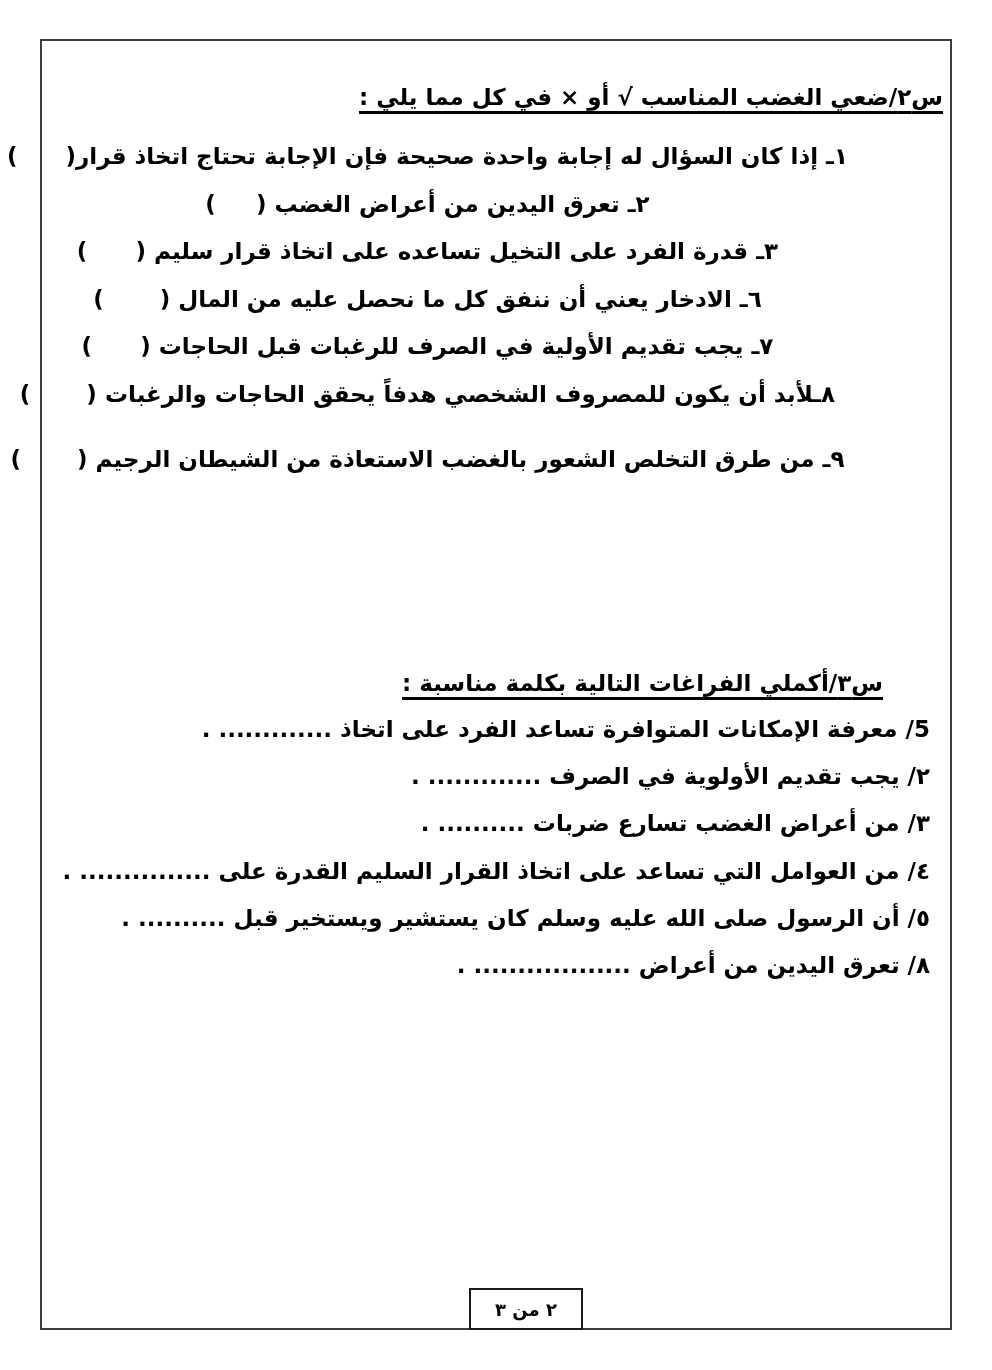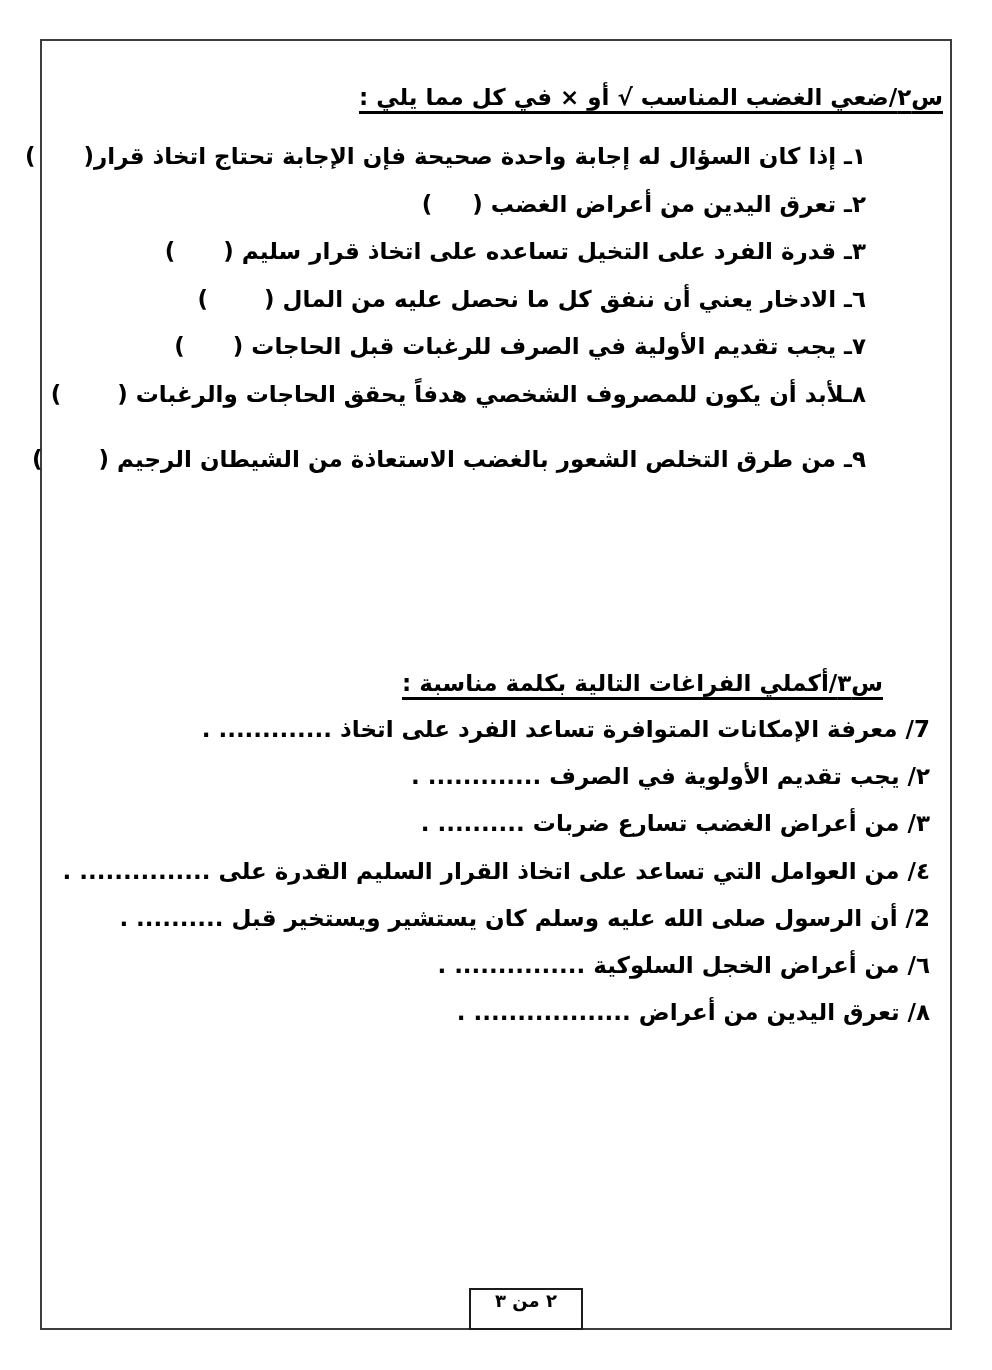--- a/index.html
+++ b/index.html
@@ -48,8 +48,8 @@
   .questions {
     position: absolute;
     top: 133px;
-    right: 126px;
-    text-align: right;
+    right: 144px;
+    text-align: center;
   }
   .questions p {
     margin: 0;

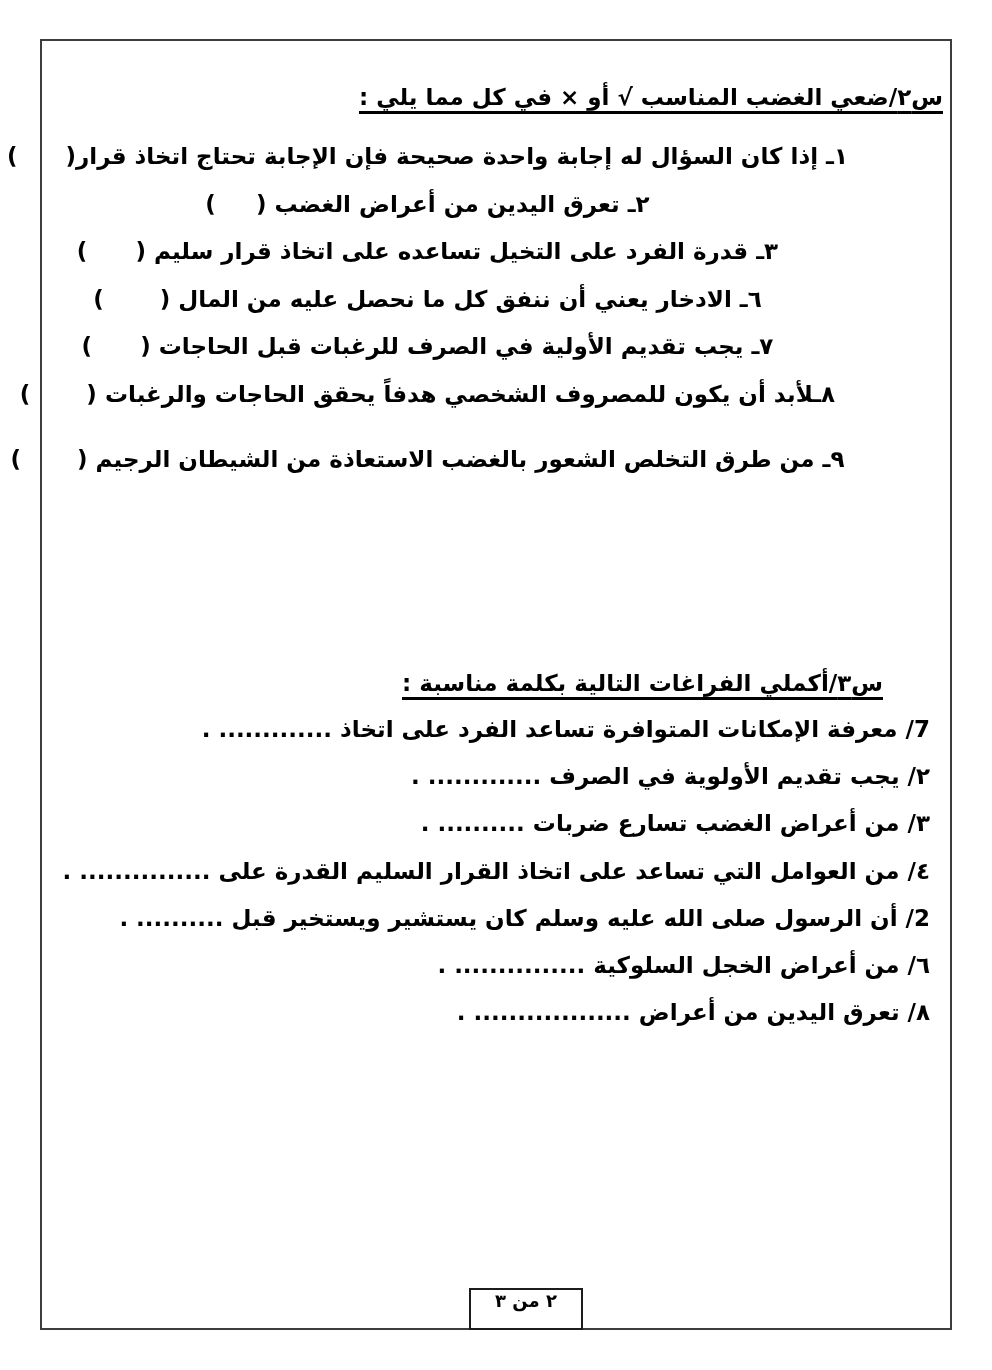--- a/index.html
+++ b/index.html
@@ -129,7 +129,7 @@
 <h2 class="s3-heading rtl">س٣/أكملي الفراغات التالية بكلمة مناسبة :</h2>
 
 <div class="items rtl">
-  <p>7/ معرفة الإمكانات المتوافرة تساعد الفرد على اتخاذ ............. .</p>
+  <p>5/ معرفة الإمكانات المتوافرة تساعد الفرد على اتخاذ ............. .</p>
   <p>٢/ يجب تقديم الأولوية في الصرف ............. .</p>
   <p>٣/ من أعراض الغضب تسارع ضربات .......... .</p>
   <p>٤/ من العوامل التي تساعد على اتخاذ القرار السليم القدرة على ............... .</p>

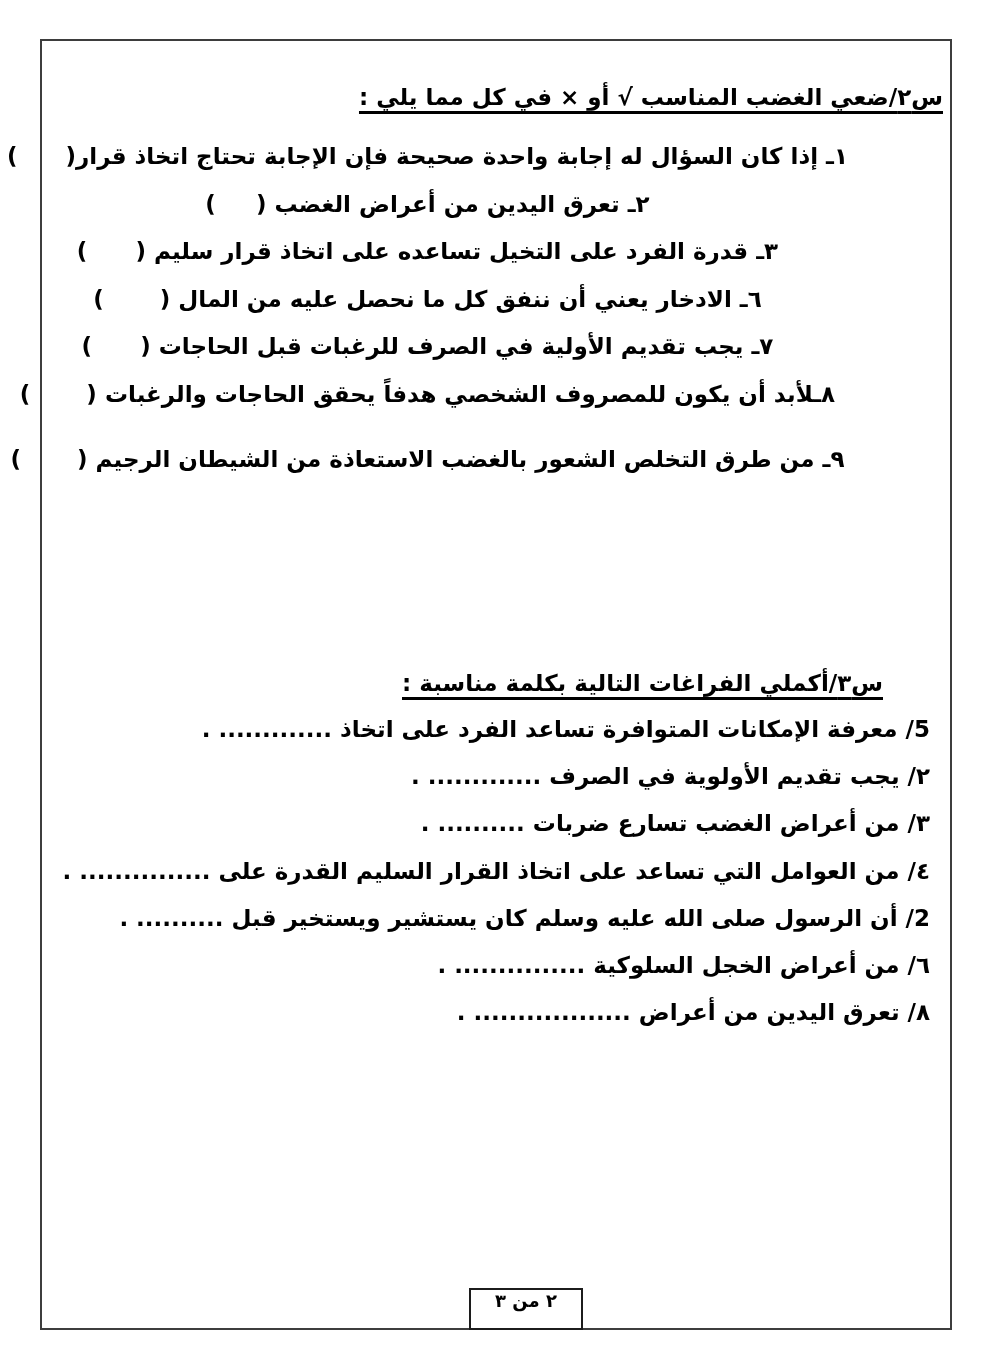--- a/index.html
+++ b/index.html
@@ -133,7 +133,7 @@
   <p>٢/ يجب تقديم الأولوية في الصرف ............. .</p>
   <p>٣/ من أعراض الغضب تسارع ضربات .......... .</p>
   <p>٤/ من العوامل التي تساعد على اتخاذ القرار السليم القدرة على ............... .</p>
-  <p>2/ أن الرسول صلى الله عليه وسلم كان يستشير ويستخير قبل .......... .</p>
+  <p>٥/ أن الرسول صلى الله عليه وسلم كان يستشير ويستخير قبل .......... .</p>
   <p>٦/ من أعراض الخجل السلوكية ............... .</p>
   <p>٨/ تعرق اليدين من أعراض .................. .</p>
 </div>

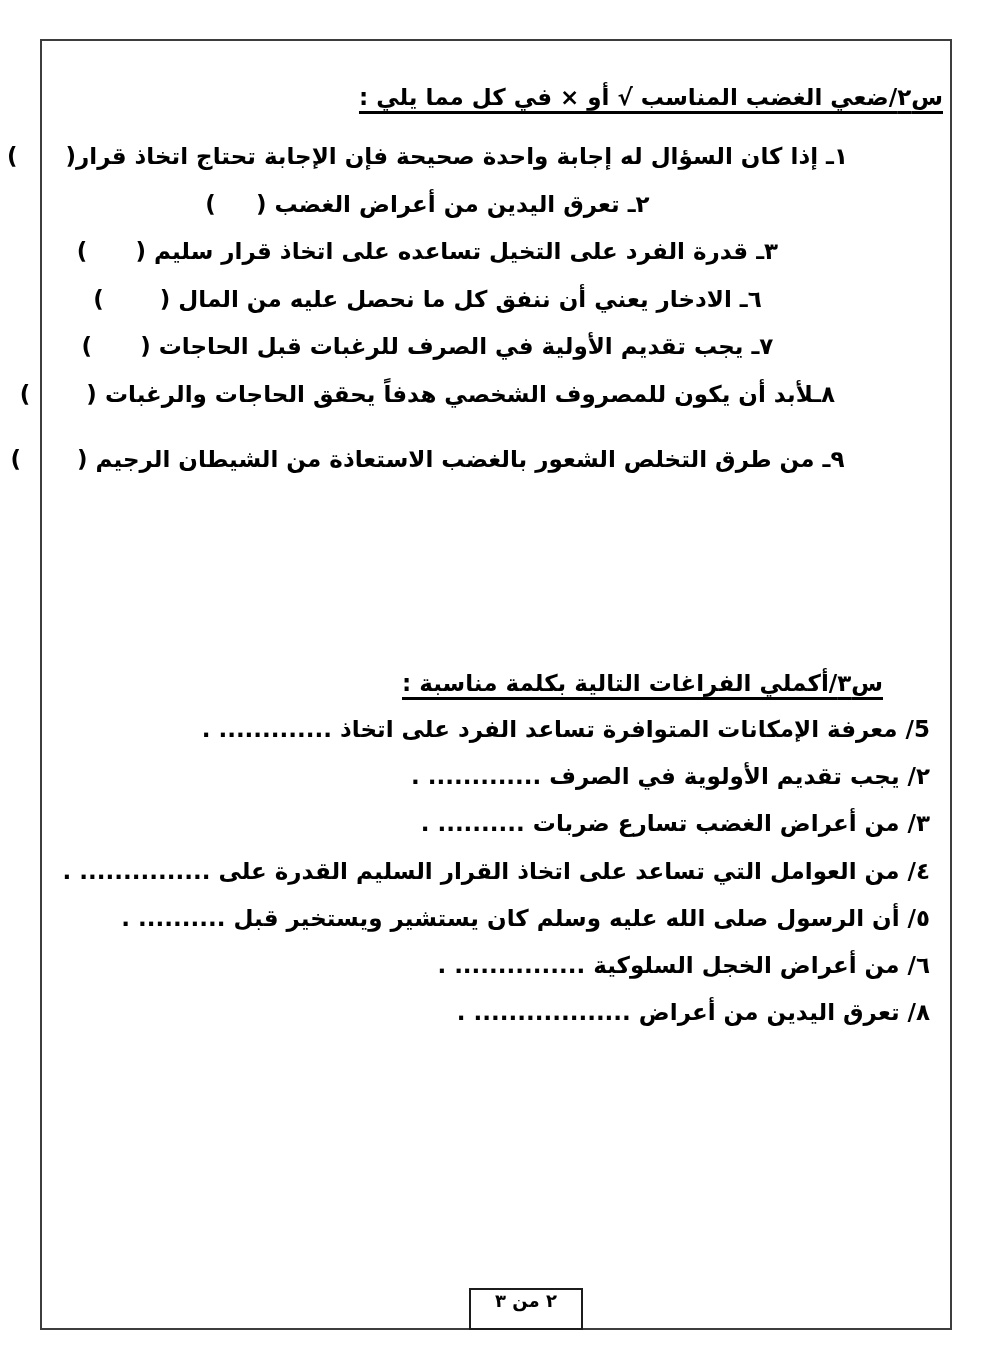--- a/index.html
+++ b/index.html
@@ -134,7 +134,6 @@
   <p>٣/ من أعراض الغضب تسارع ضربات .......... .</p>
   <p>٤/ من العوامل التي تساعد على اتخاذ القرار السليم القدرة على ............... .</p>
   <p>٥/ أن الرسول صلى الله عليه وسلم كان يستشير ويستخير قبل .......... .</p>
-  <p>٦/ من أعراض الخجل السلوكية ............... .</p>
   <p>٨/ تعرق اليدين من أعراض .................. .</p>
 </div>
 

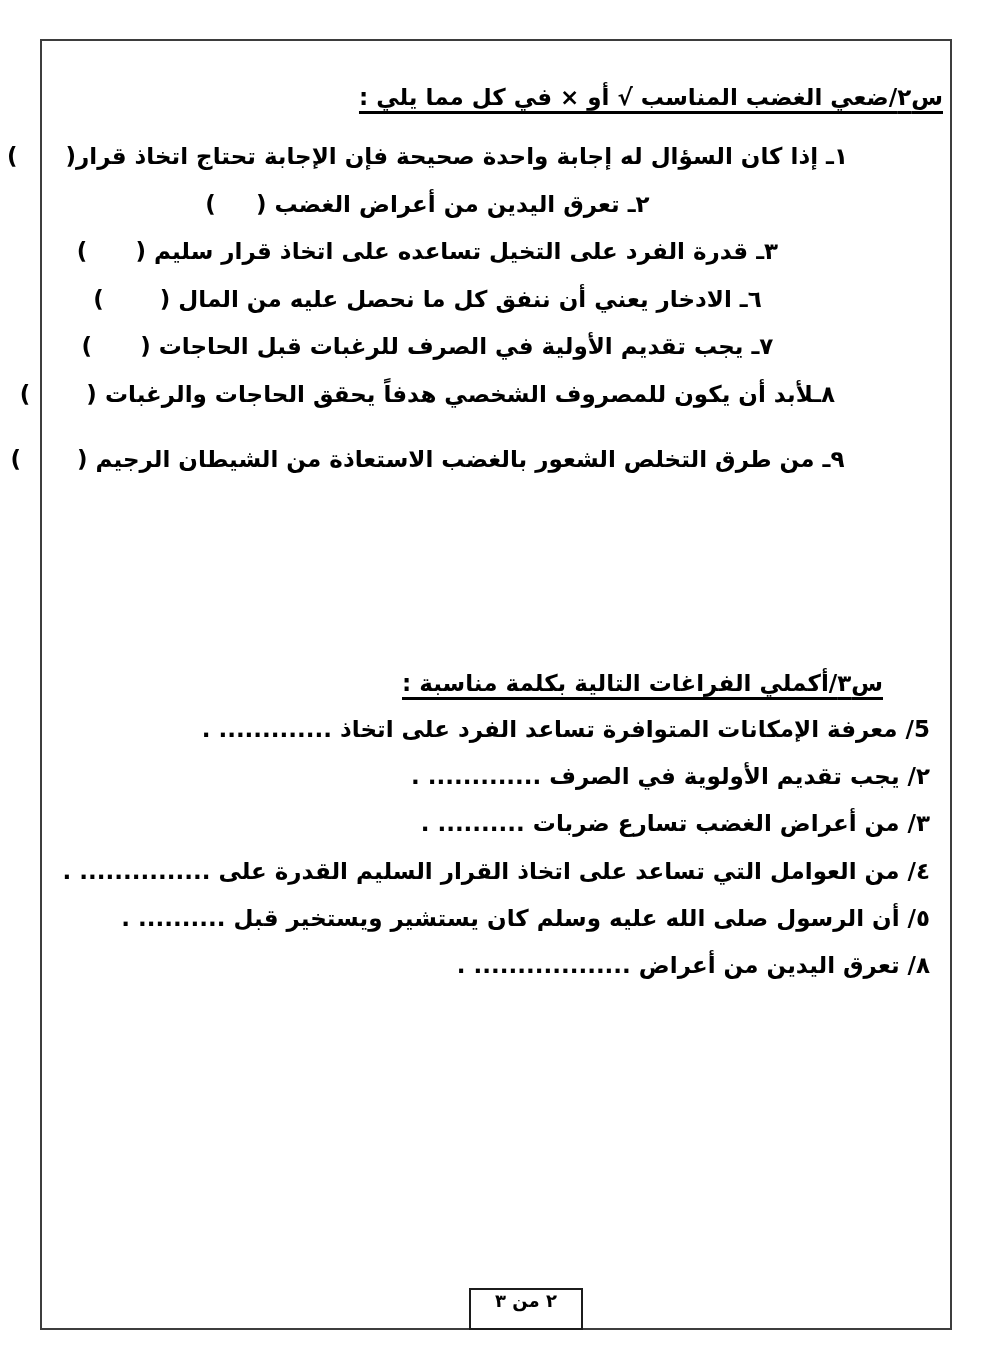--- a/index.html
+++ b/index.html
@@ -101,6 +101,7 @@
     border: 2px solid #1c1c1c;
     background: #ffffff;
     display: flex;
+    align-items: center;
     justify-content: center;
   }
   .page-box span {

